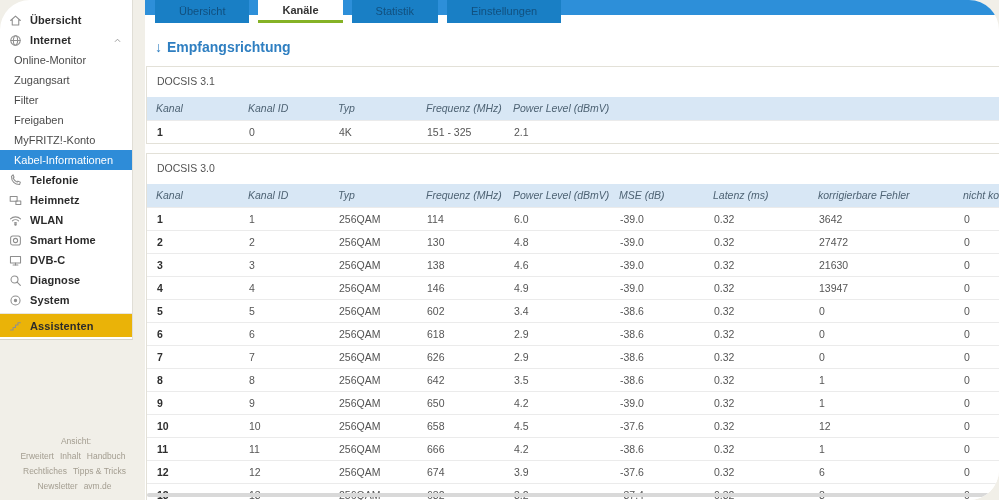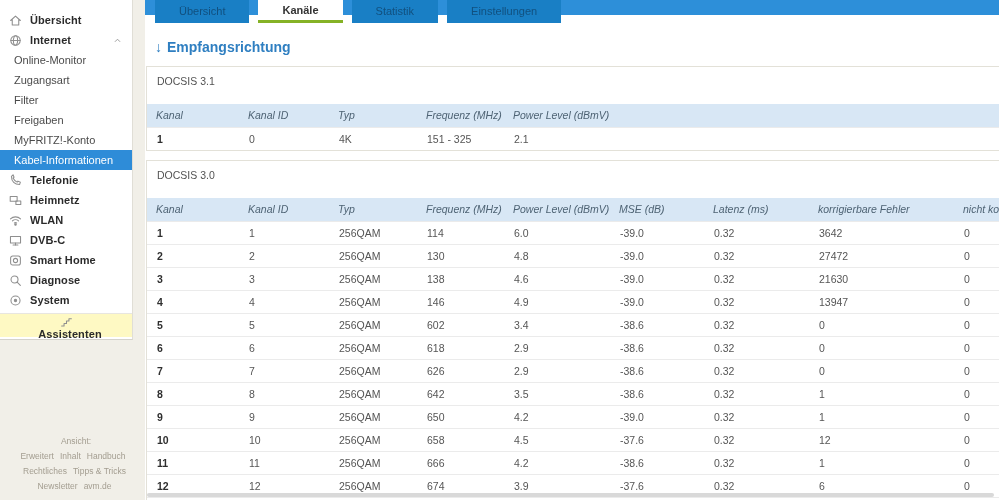--- a/index.html
+++ b/index.html
@@ -5,7 +5,7 @@
   * { margin:0; padding:0; box-sizing:border-box; }
   html,body { background:#f1efe8; }
   body { font-family:"Liberation Sans", sans-serif; }
-  #app { position:relative; width:999px; height:500px; overflow:hidden; background:#f1efe8; }
+  #app { position:relative; width:999px; height:500px; overflow:hidden; background:#f1efe8;border-radius:30px; }
 
   
   .sidebar { position:absolute; left:0; top:0; width:133px; background:#ffffff;

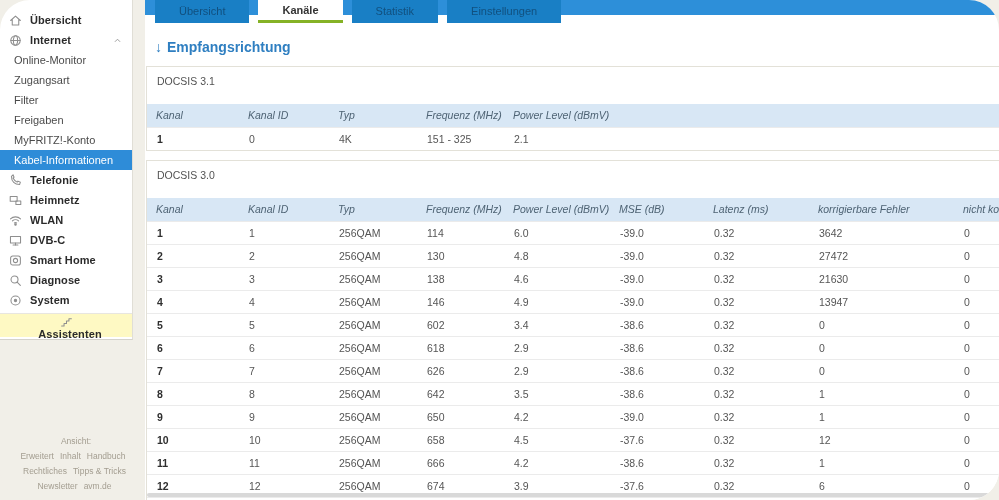--- a/index.html
+++ b/index.html
@@ -39,7 +39,7 @@
   .recv-heading .arr { margin-right:5px; font-weight:normal; }
 
   .card { background:#ffffff; border:1px solid #e3e1d8; border-right:none; margin:0 0 9px 1px; overflow:hidden; }
-  .card-title { padding:8px 10px 17px 10px; font-size:10.5px; color:#525252; }
+  .card-title { padding:8px 10px 10px 10px; font-size:10.5px; color:#525252; }
 
   table { border-collapse:collapse; table-layout:fixed; }
   th { text-align:left; font-weight:normal; font-size:10.5px; color:#4e6374; background:#d8e7f5;

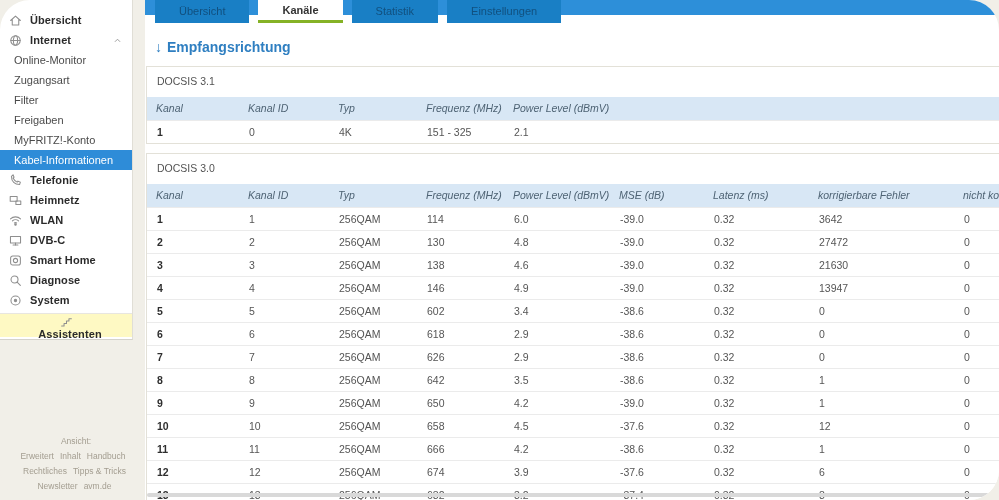--- a/index.html
+++ b/index.html
@@ -136,22 +136,22 @@
     <div class="nav-item">
       <span class="nav-ic">
         <svg viewBox="0 0 16 16">
+            <rect x="2" y="2.5" width="12" height="11" rx="2.5"></rect>
+            <circle cx="8" cy="8" r="2.6"></circle>
+          </svg>
+      </span>
+      <span class="nav-lab">Smart Home</span>
+    </div>
+
+    <div class="nav-item">
+      <span class="nav-ic">
+        <svg viewBox="0 0 16 16">
             <rect x="1.8" y="3" width="12.4" height="8"></rect>
             <line x1="8" y1="11" x2="8" y2="13.5"></line>
             <line x1="5" y1="13.5" x2="11" y2="13.5"></line>
           </svg>
       </span>
       <span class="nav-lab">DVB-C</span>
-    </div>
-
-    <div class="nav-item">
-      <span class="nav-ic">
-        <svg viewBox="0 0 16 16">
-            <rect x="2" y="2.5" width="12" height="11" rx="2.5"></rect>
-            <circle cx="8" cy="8" r="2.6"></circle>
-          </svg>
-      </span>
-      <span class="nav-lab">Smart Home</span>
     </div>
 
     <div class="nav-item">

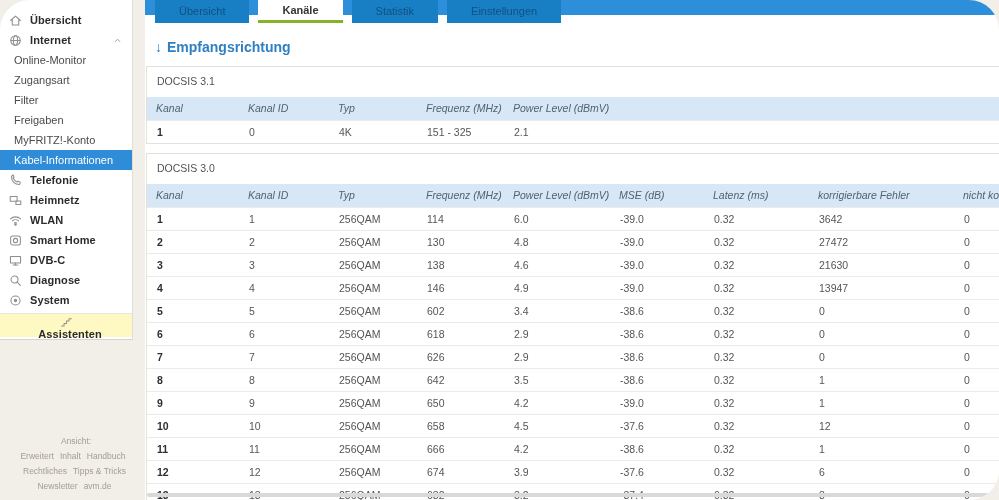--- a/index.html
+++ b/index.html
@@ -19,7 +19,7 @@
   .nav-chev svg { width:9px; height:9px; stroke:#9a9a9a; fill:none; stroke-width:1.5; }
   .nav-sub { height:20px; line-height:20px; padding-left:14px; font-size:11px; color:#4a4a4a; cursor:pointer; }
   .nav-sub.active { background:#2e8cd8; color:#ffffff; }
-  .nav-item.assist { border-top:1px solid #e8e6e0; height:24px; margin-top:3px; background:#fef9c3;flex-direction:column; }
+  .nav-item.assist { border-top:1px solid #e8e6e0; height:24px; margin-top:3px; background:#eab308; }
 
   
   .side-footer { position:absolute; left:8px; bottom:6px; width:133px; text-align:center;

